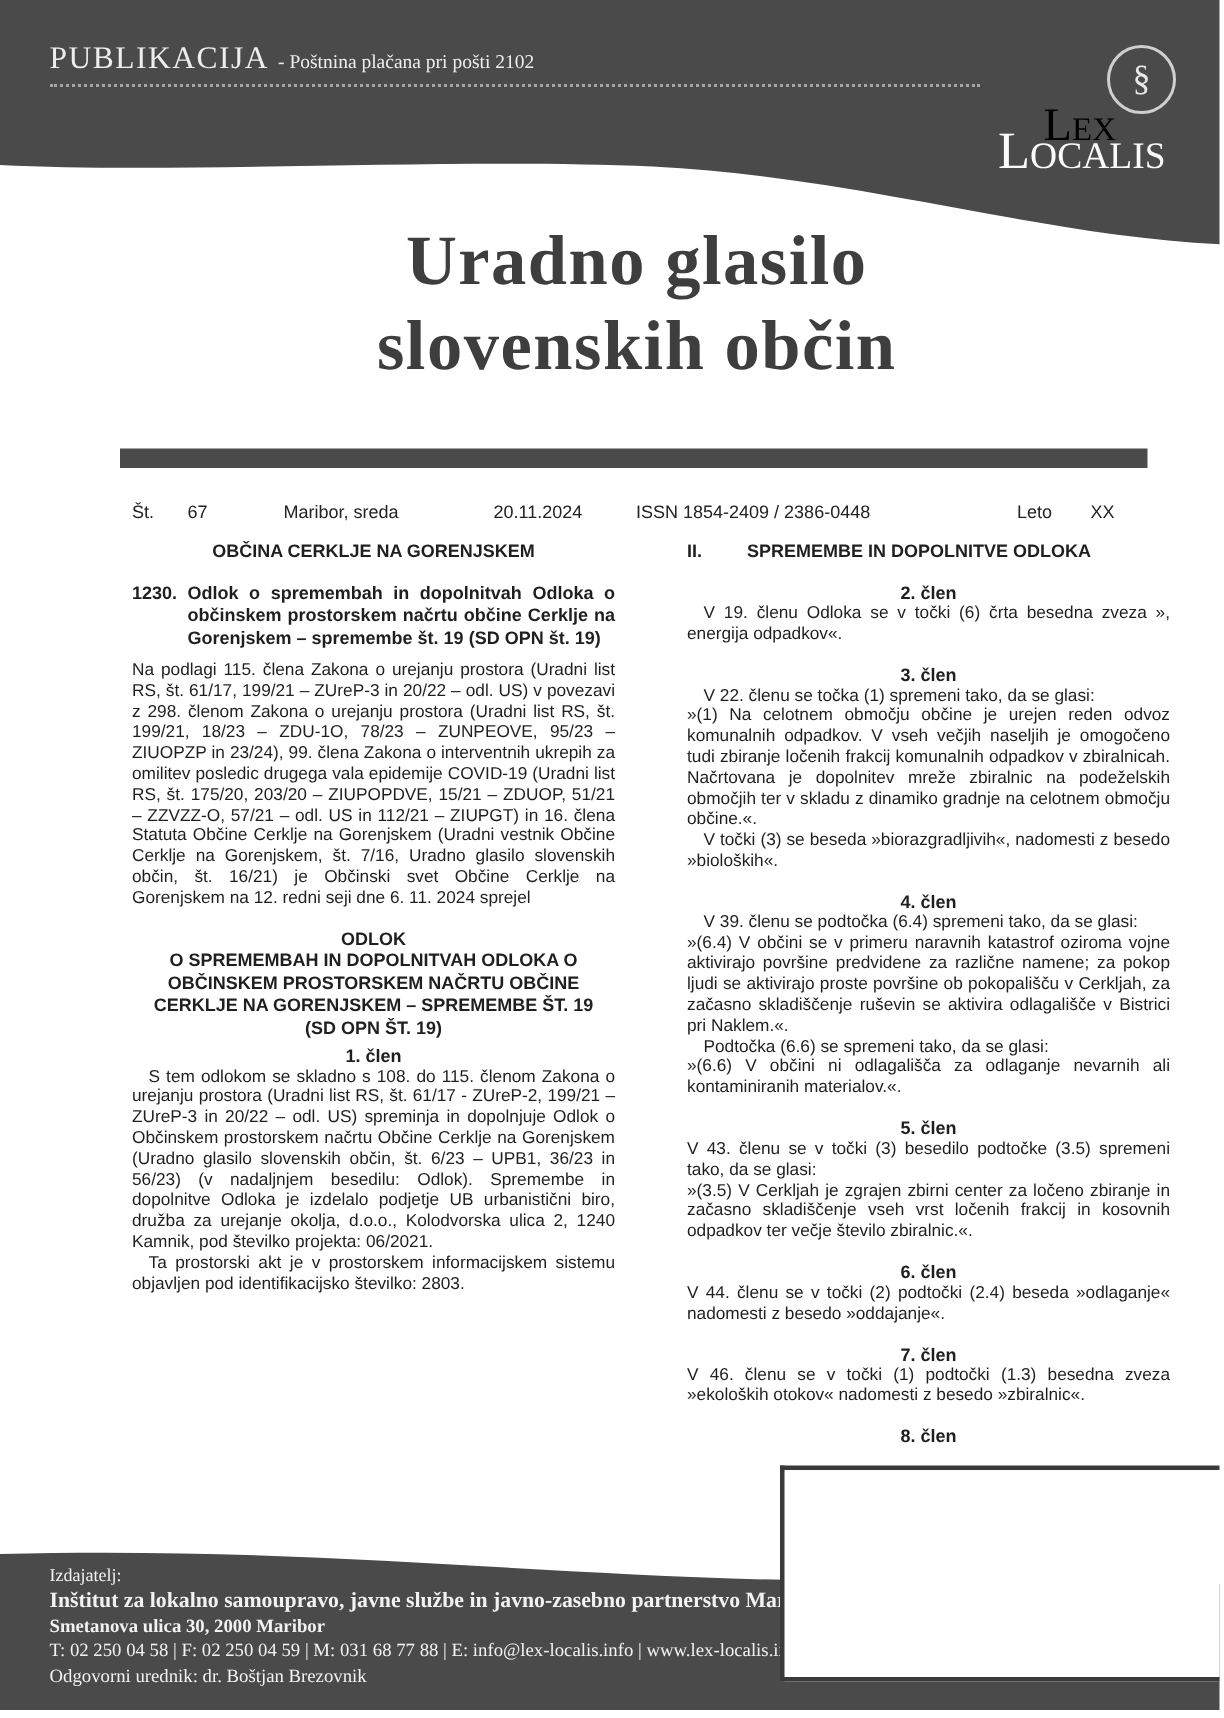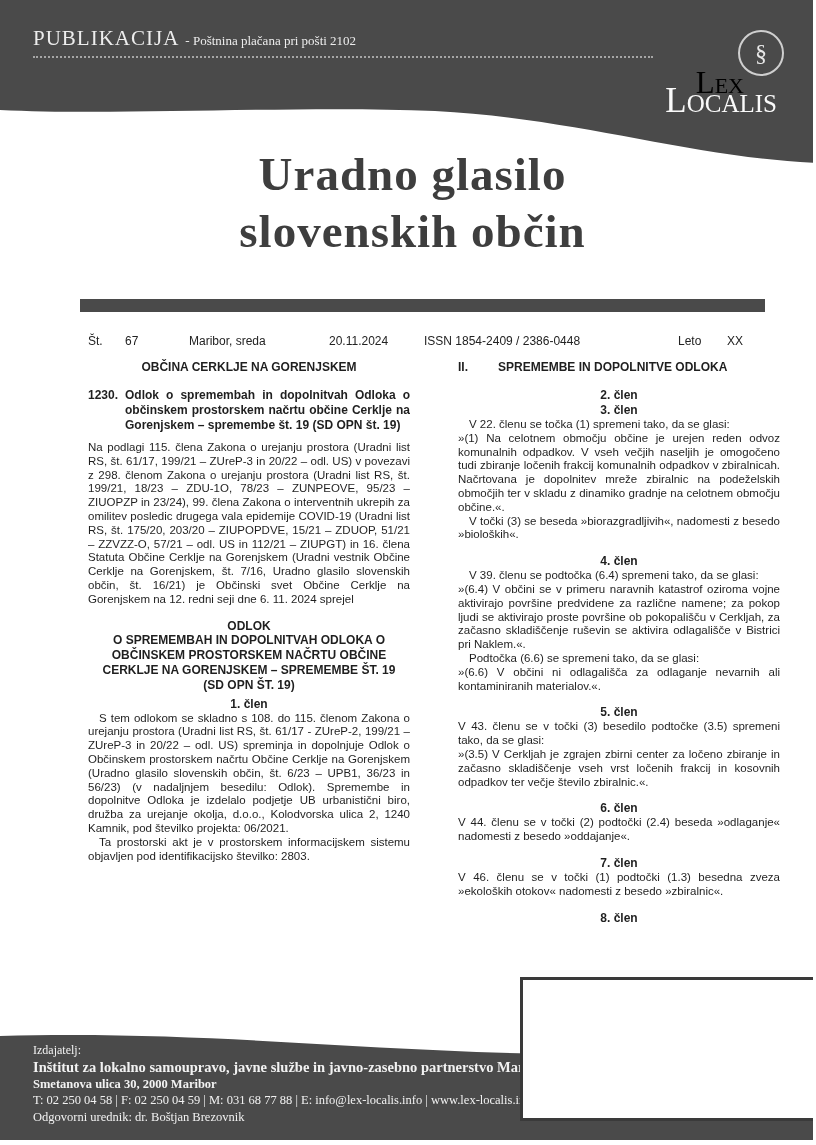--- a/index.html
+++ b/index.html
@@ -26,7 +26,7 @@
     font-family:"Liberation Serif", serif; font-variant:small-caps;
     font-size:35px; color:#fafafa; }
   
-  .masthead { position:absolute; left:80px; top:146px; width:665px; z-index:0;
+  .masthead { position:absolute; left:92px; top:146px; width:665px; z-index:0;
     text-align:center; font-family:"Liberation Serif", serif; font-weight:bold;
     font-size:47px; line-height:57px; color:#3e3e3e; letter-spacing:1px; }
   .divider-bar { position:absolute; left:80px; top:299px; width:685px; height:13px;

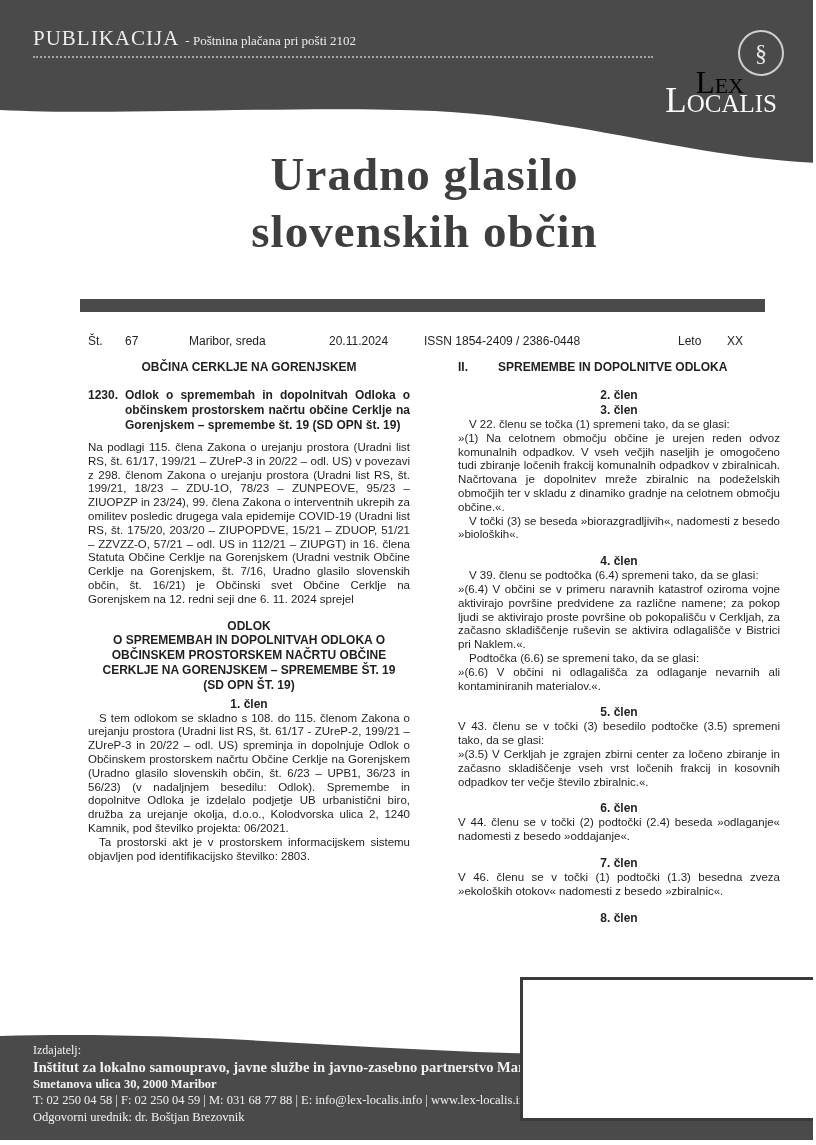--- a/index.html
+++ b/index.html
@@ -138,6 +138,7 @@
       </div>
       <div id="right-blocks">
           <div class="clen">2. člen</div>
+          <p class="para indent">V 19. členu Odloka se v točki (6) črta besedna zveza », energija odpadkov«.</p>
           <div class="clen">3. člen</div>
           <p class="para indent">V 22. členu se točka (1) spremeni tako, da se glasi:</p>
           <p class="para">»(1) Na celotnem območju občine je urejen reden odvoz komunalnih odpadkov. V vseh večjih naseljih je omogočeno tudi zbiranje ločenih frakcij komunalnih odpadkov v zbiralnicah. Načrtovana je dopolnitev mreže zbiralnic na podeželskih območjih ter v skladu z dinamiko gradnje na celotnem območju občine.«.</p>

